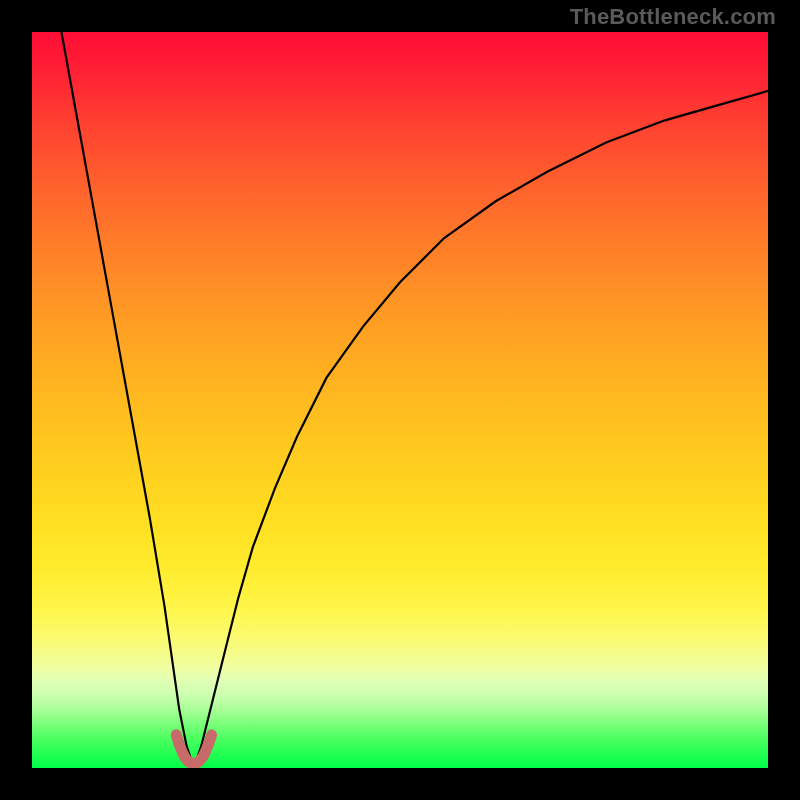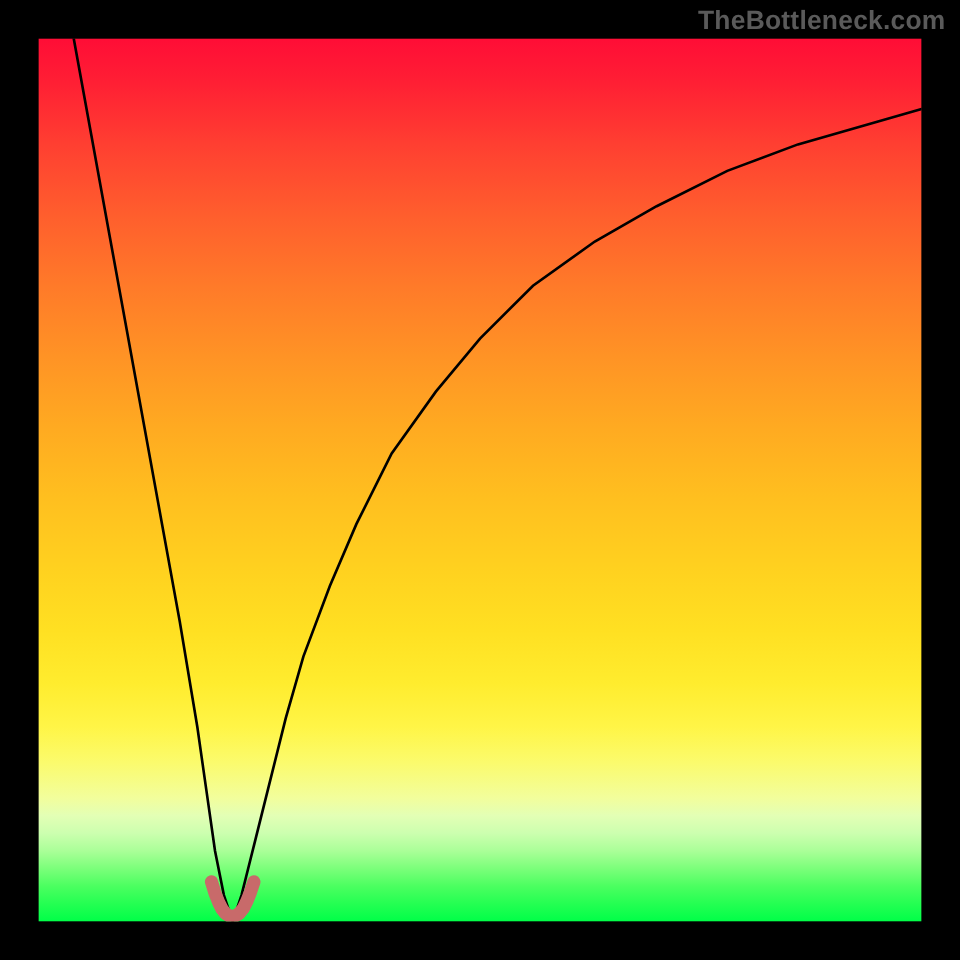--- a/index.html
+++ b/index.html
@@ -13,7 +13,7 @@
   .attribution {
     position: absolute;
     top: 4px;
-    right: 12px;
+    right: 24px;
     font-family: Arial, Helvetica, sans-serif;
     font-size: 22px;
     font-weight: 600;

